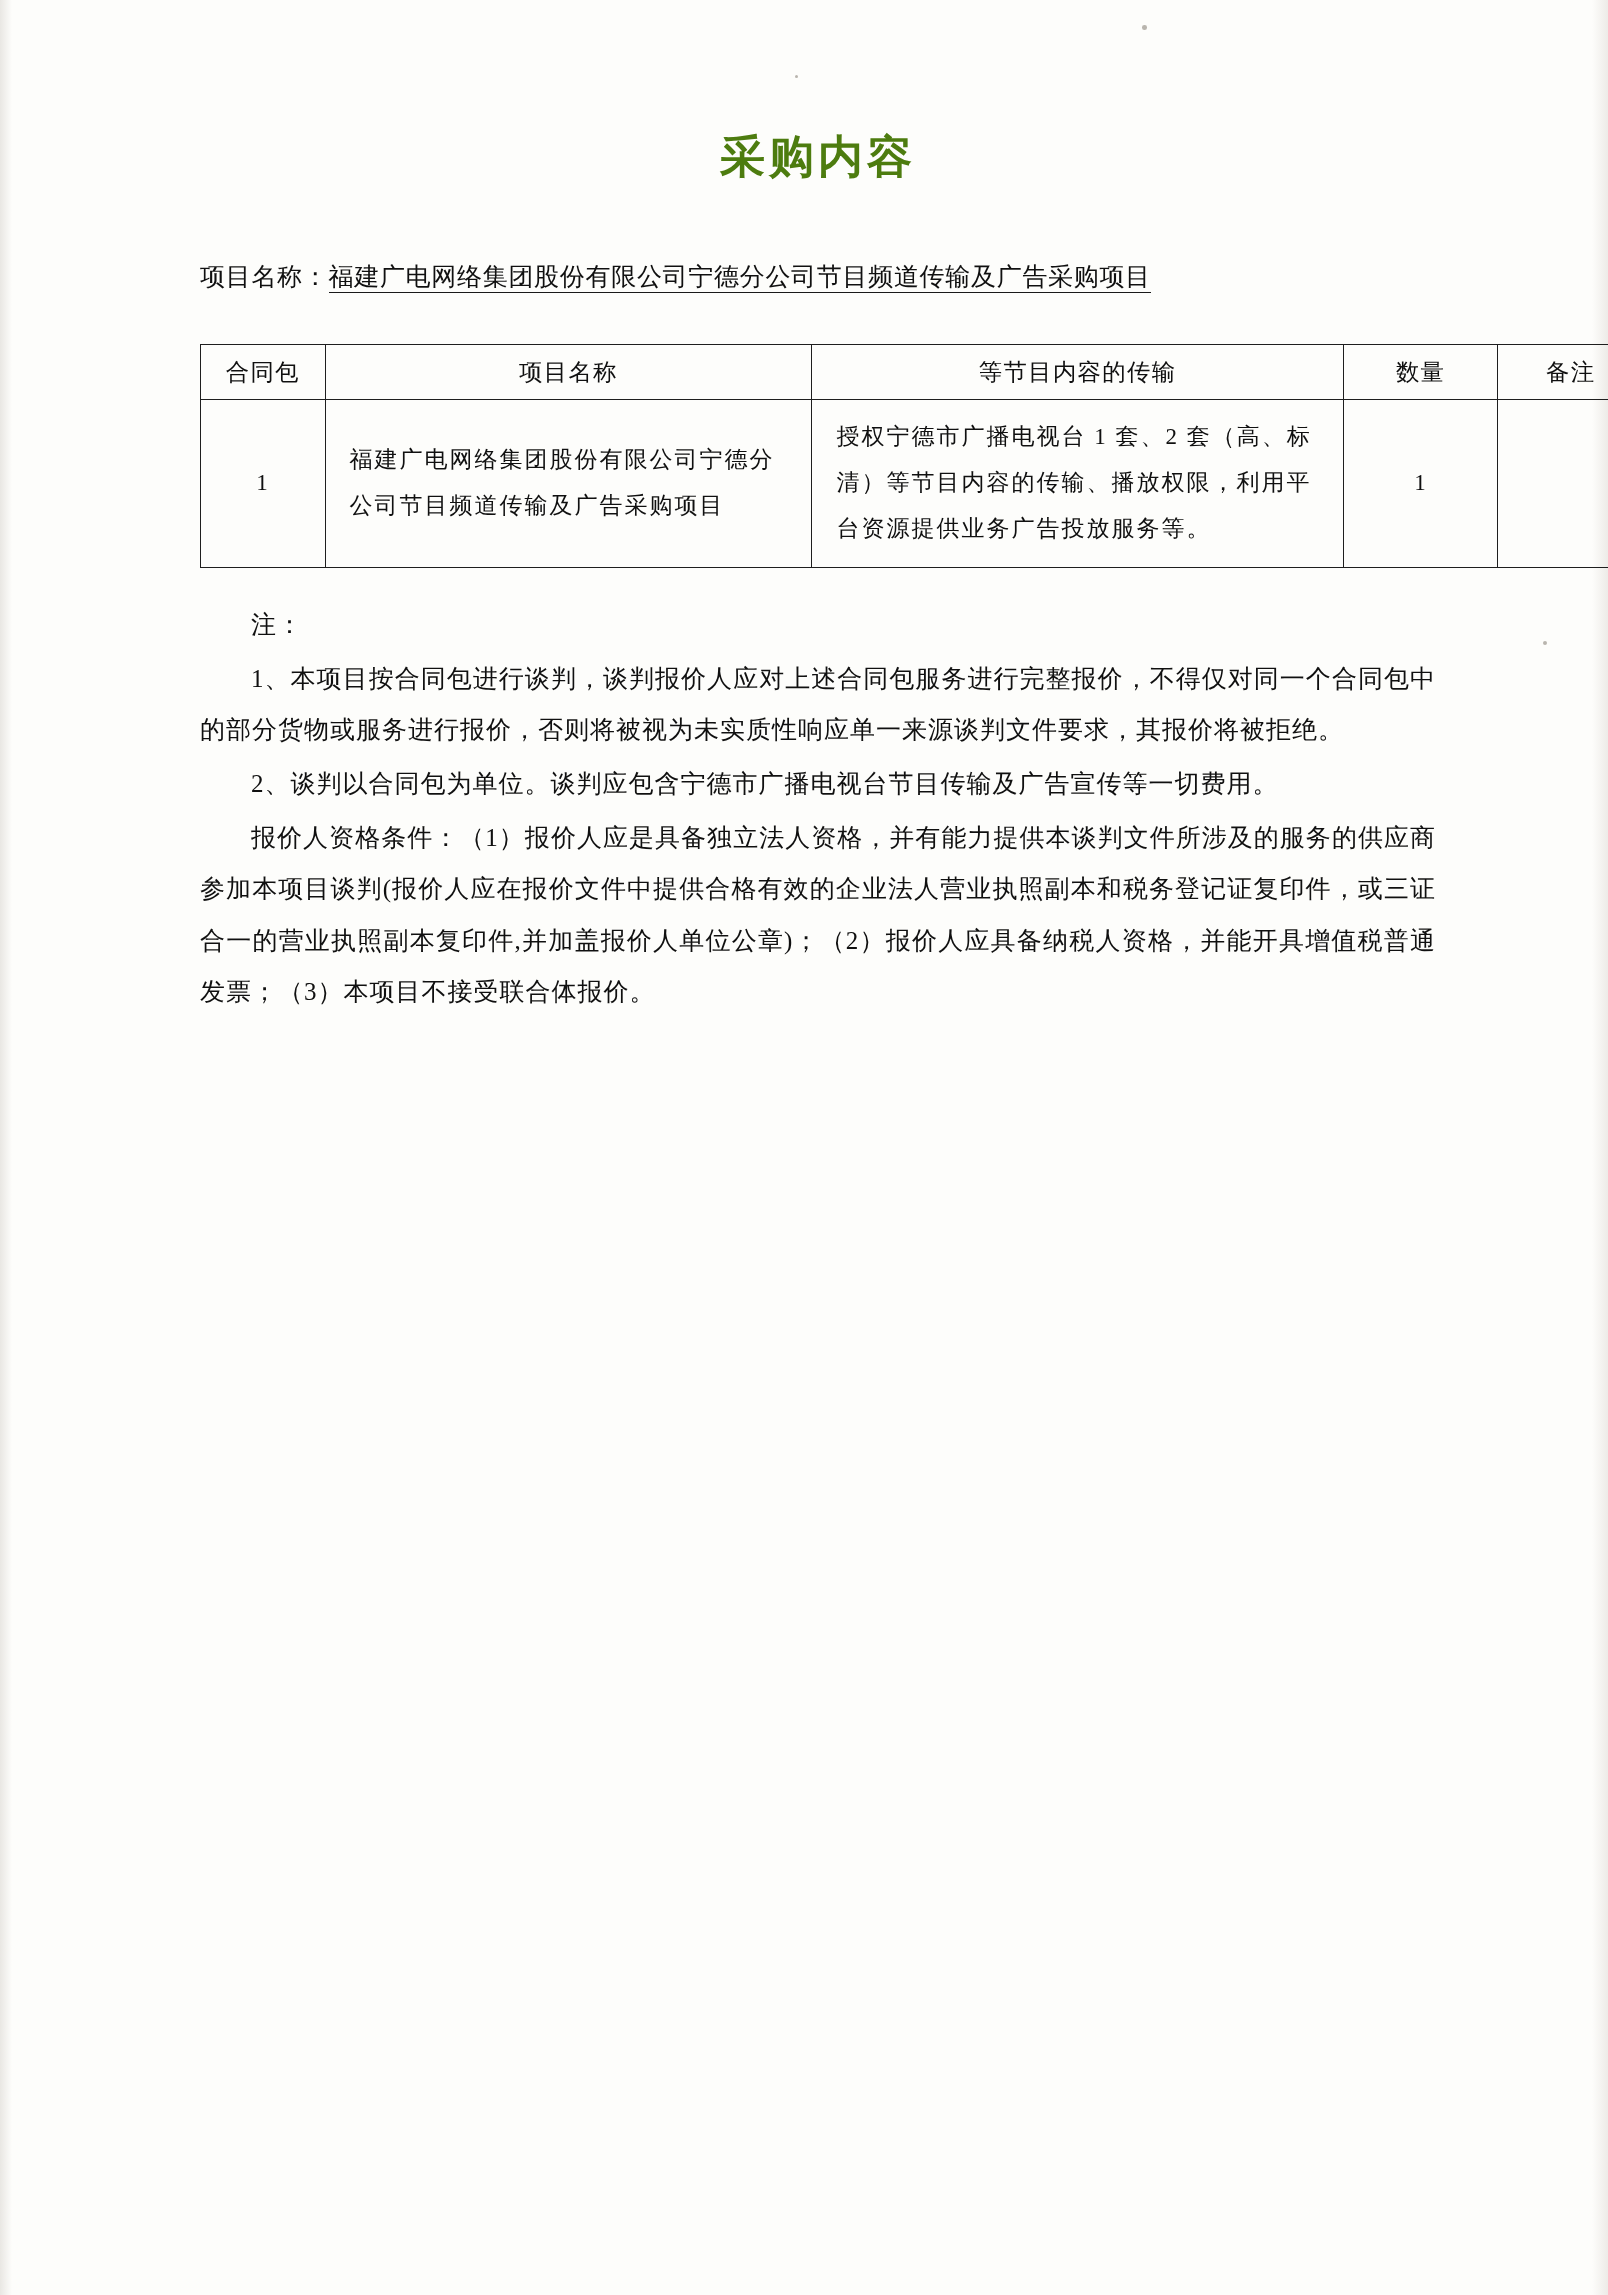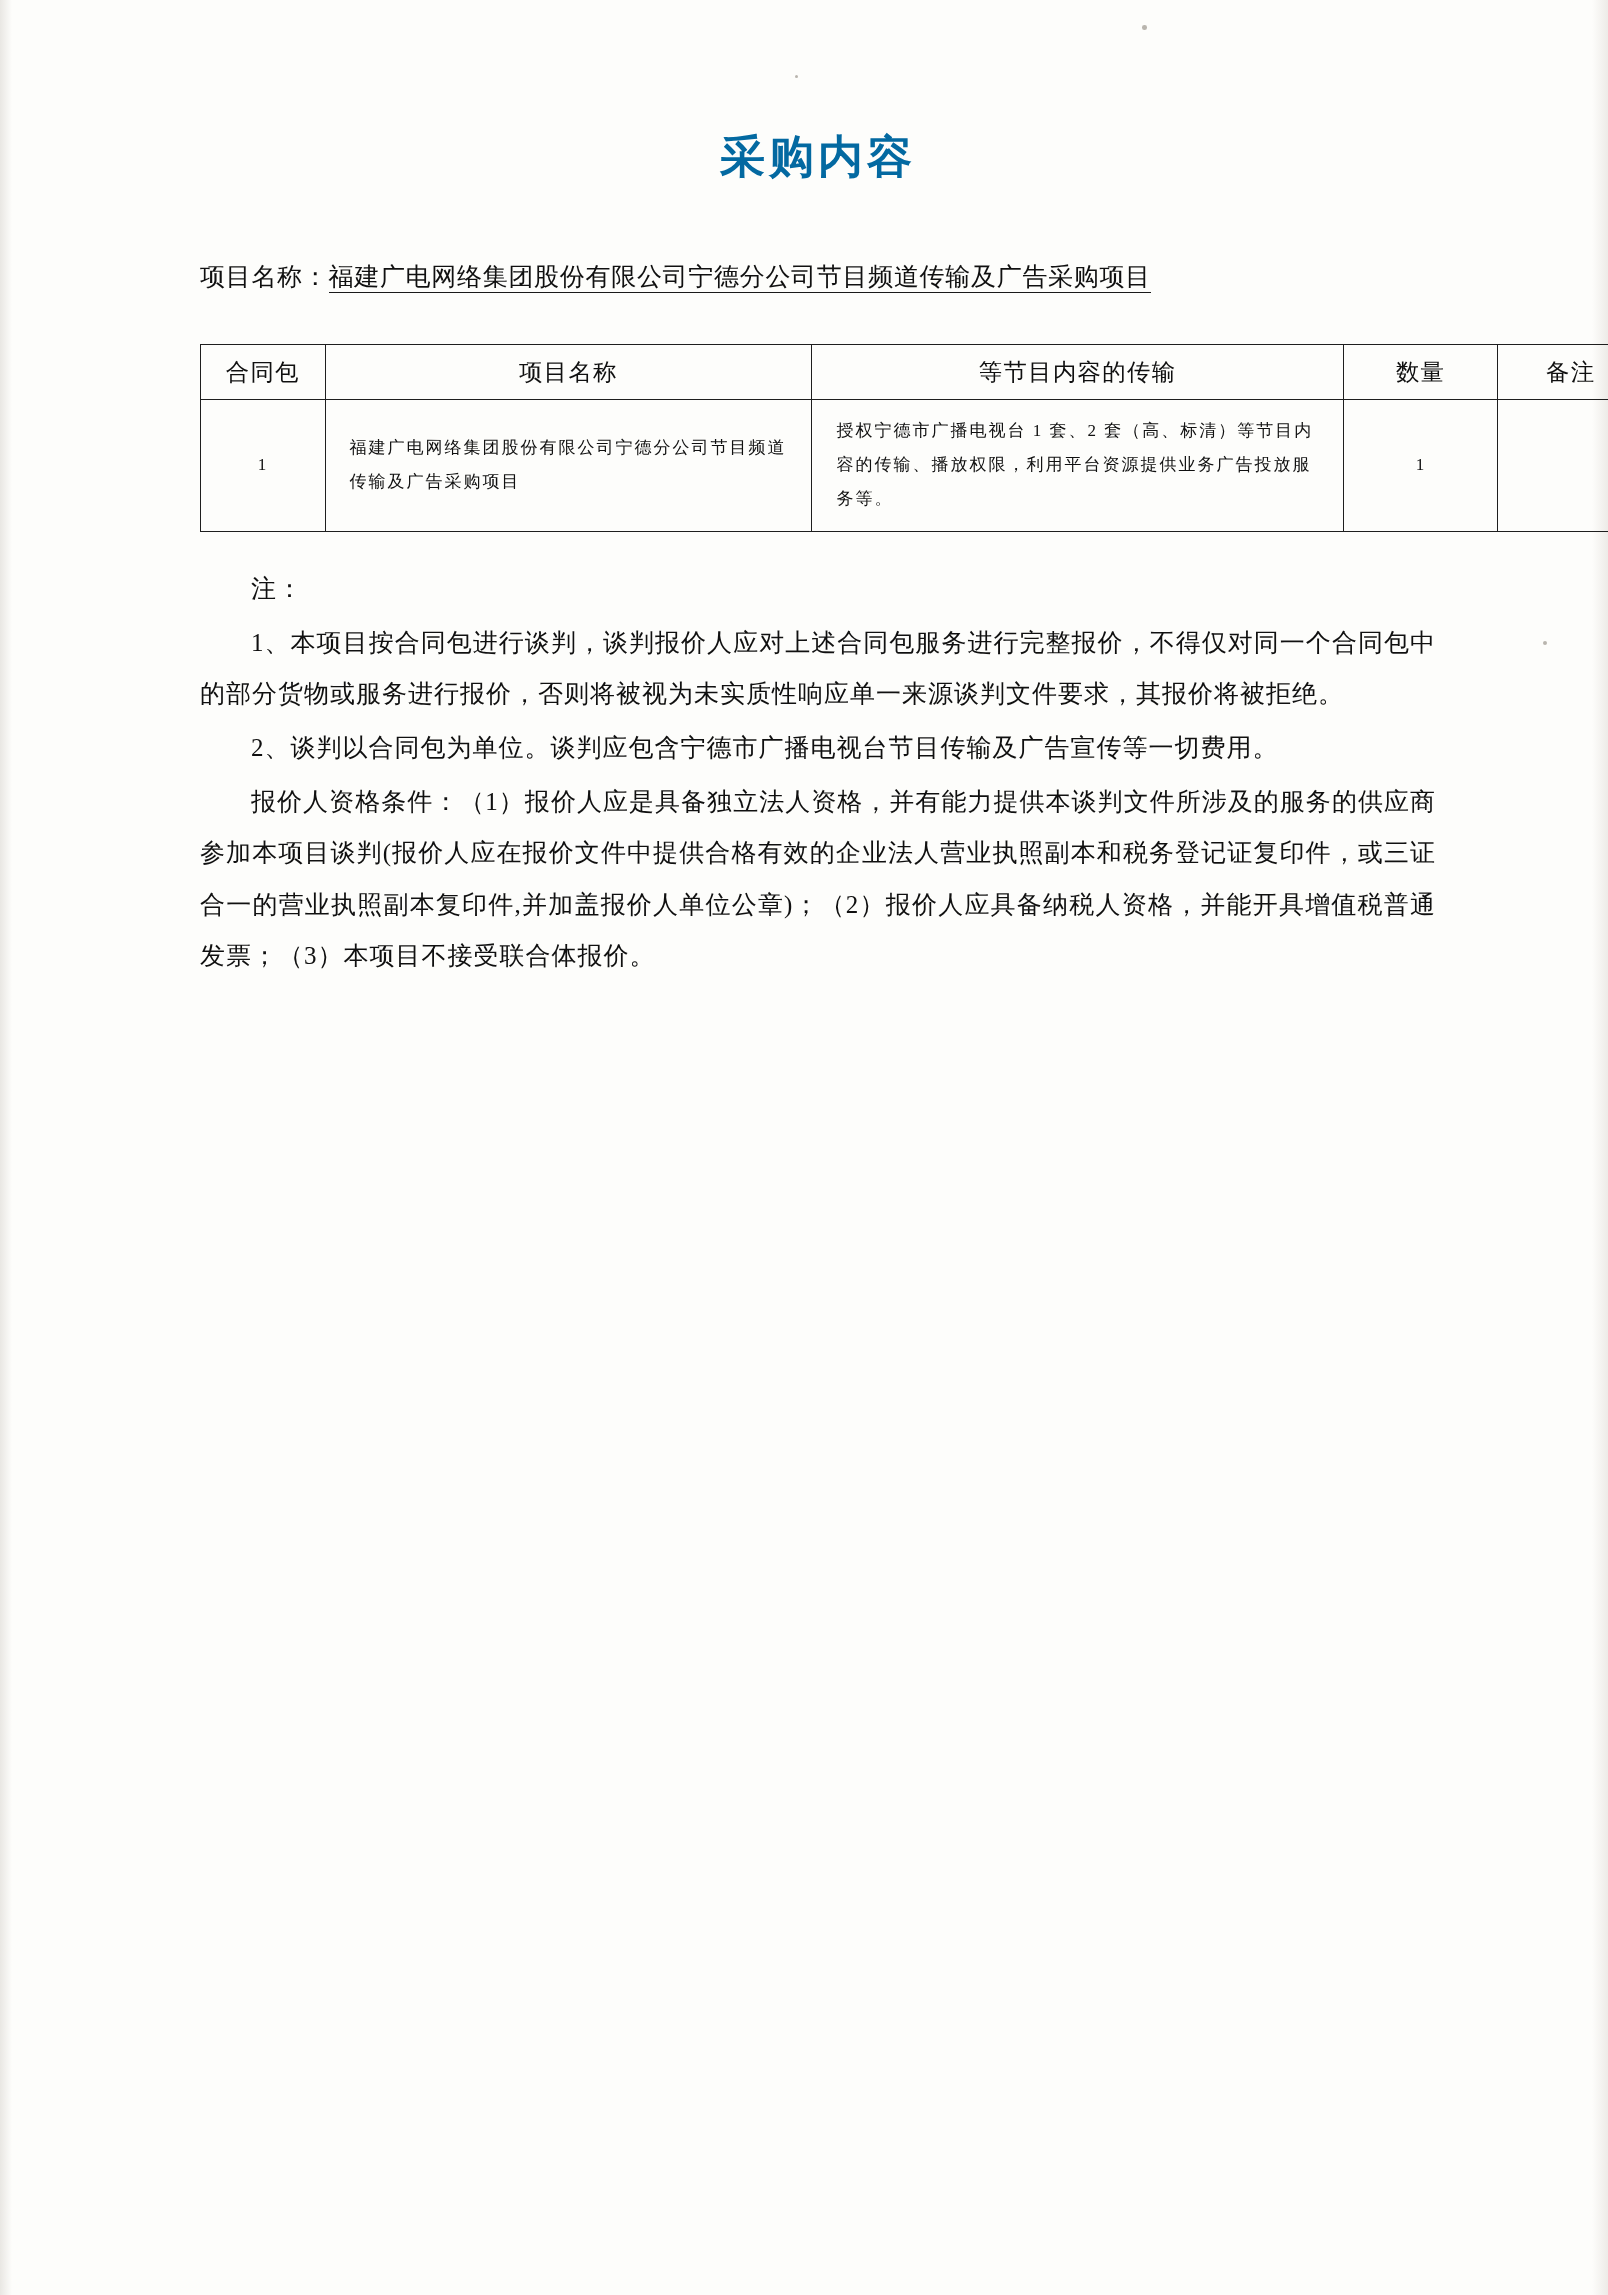--- a/index.html
+++ b/index.html
@@ -54,7 +54,7 @@
     font-size: 45px;
     letter-spacing: 4px;
     margin: 27px 0 12px 0;
-    color: #0369a1;
+    color: #4d7c0f;
   }
 
   .meta-block {

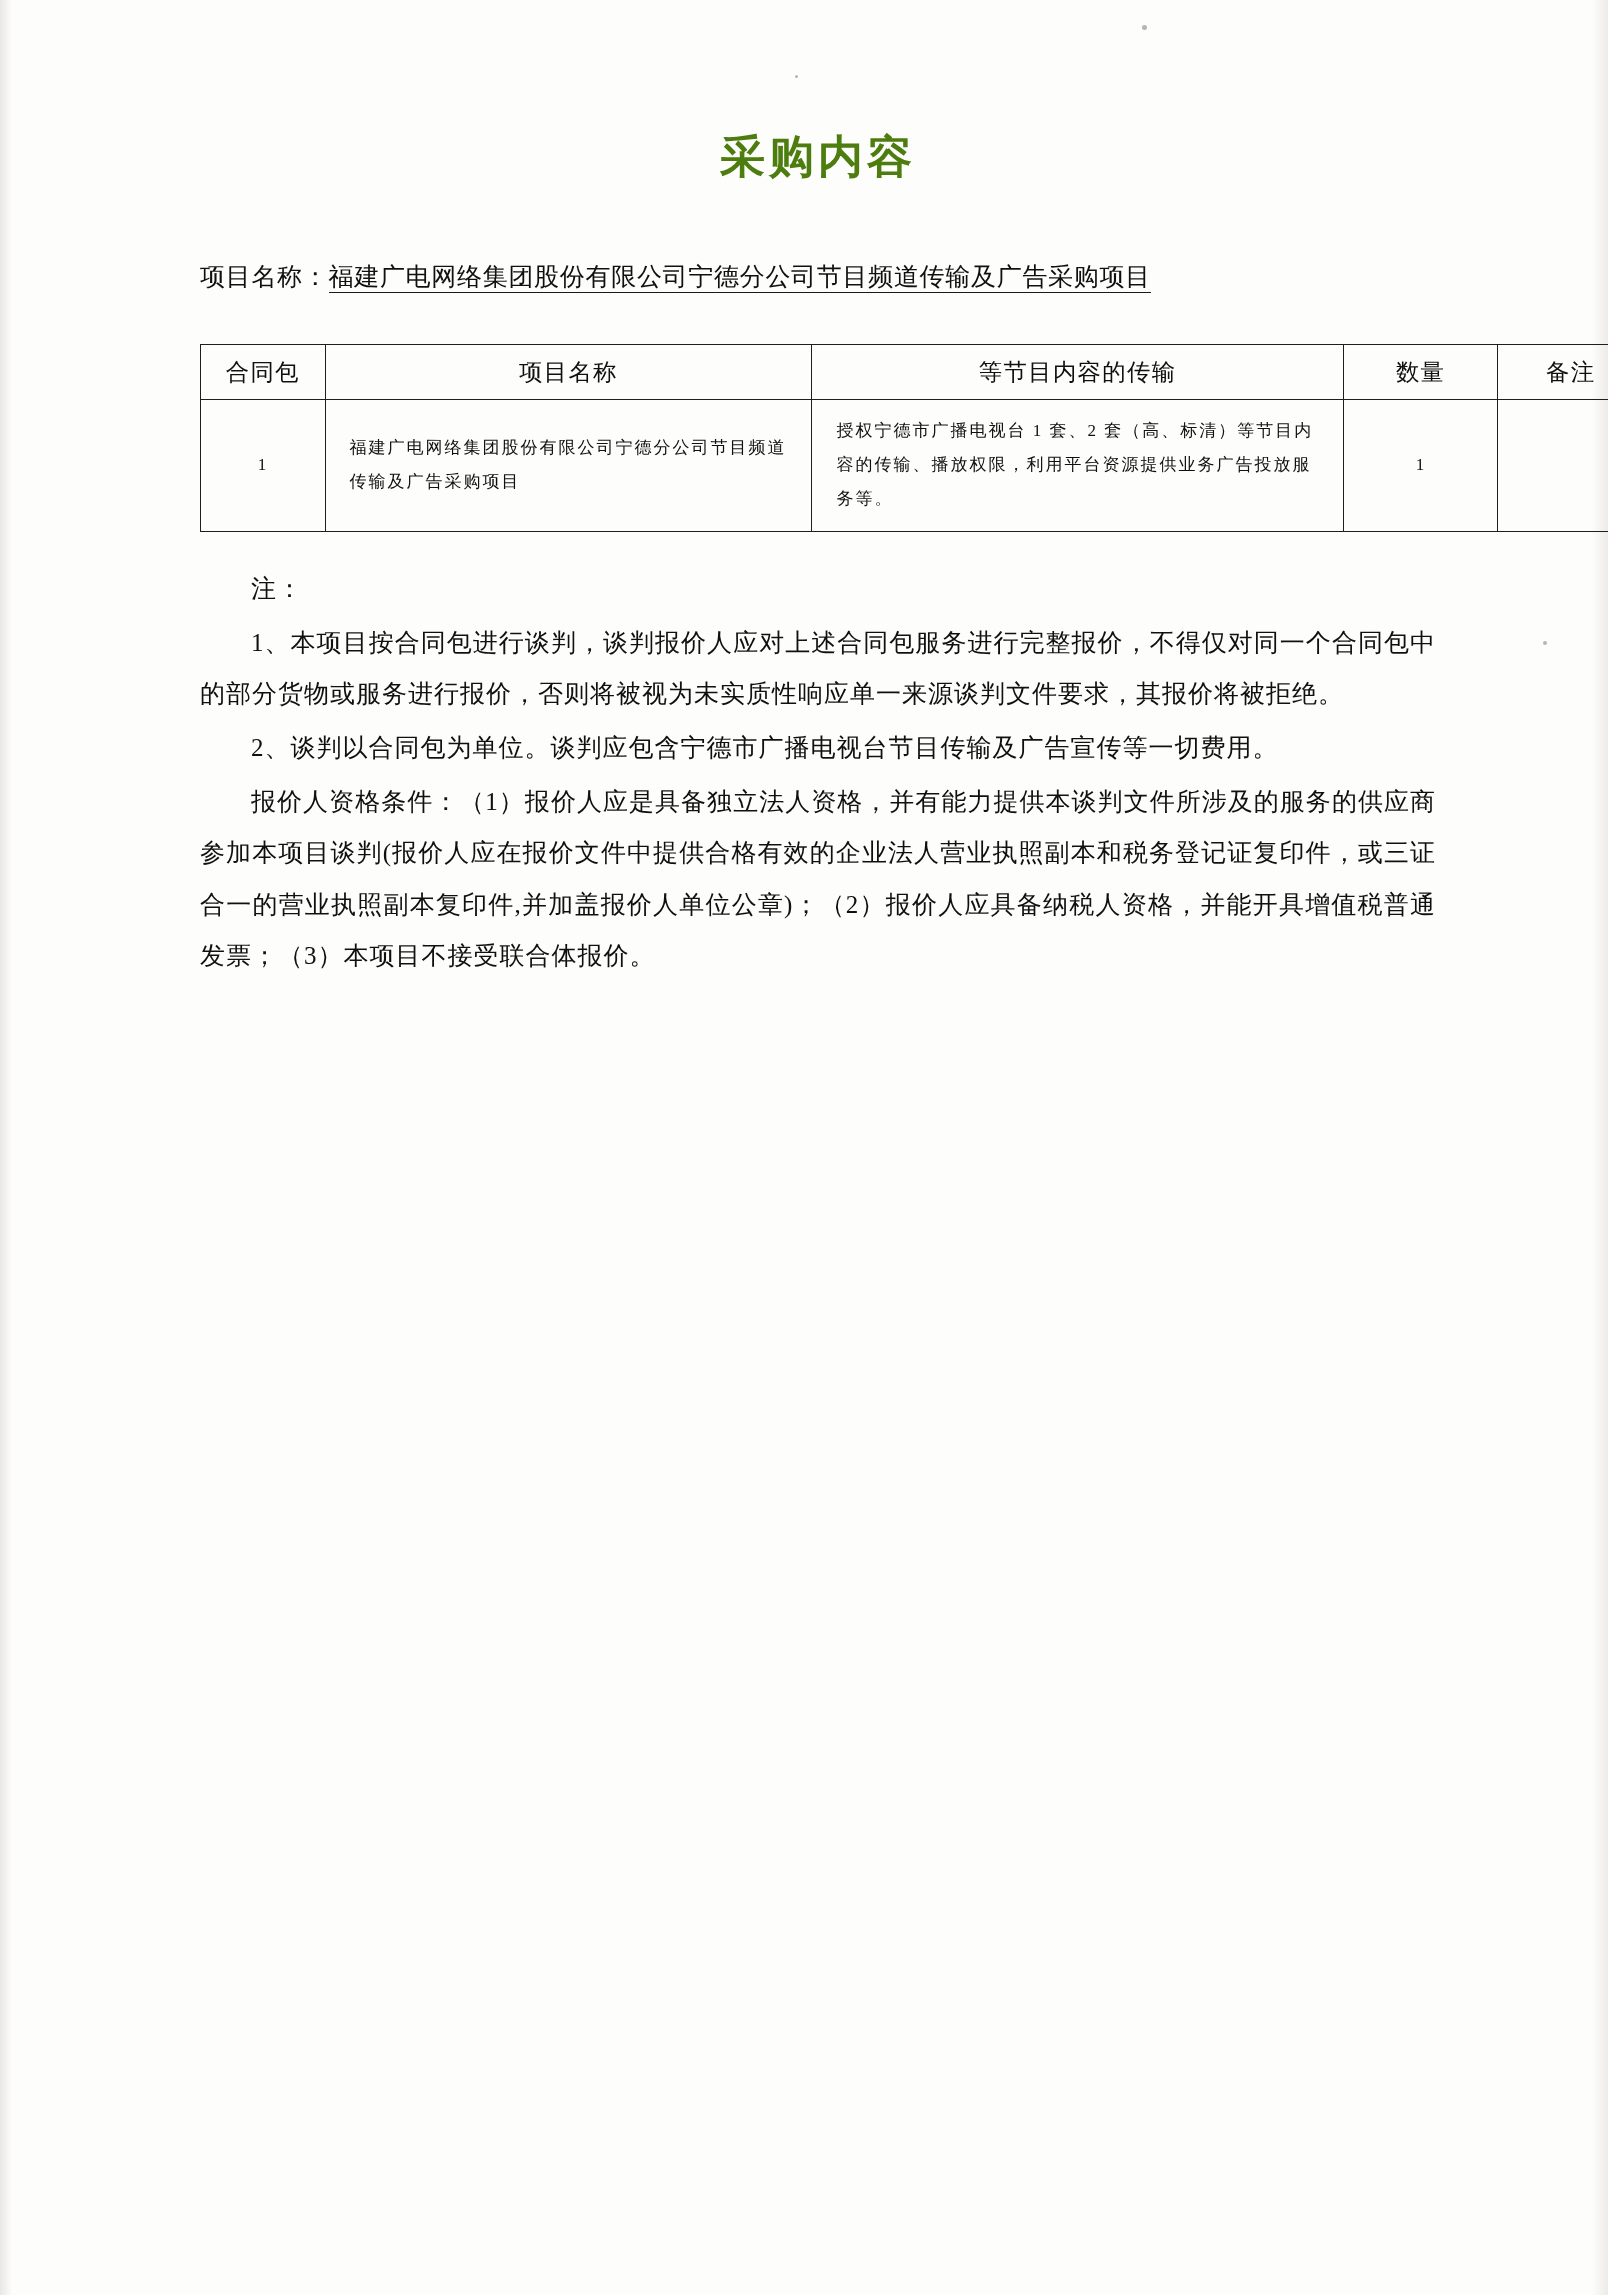--- a/index.html
+++ b/index.html
@@ -84,7 +84,7 @@
   table.pkg-table td, table.pkg-table th {
     border: 1.3px solid #1e1e1e;
     padding: 10.7px 9.4px;
-    font-size: 17px;
+    font-size: 23px;
     font-weight: normal;
     text-align: center;
     vertical-align: middle;

